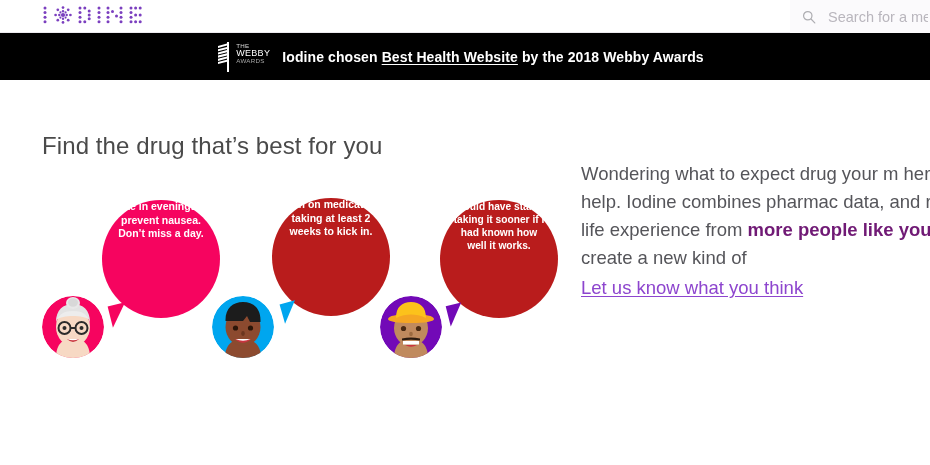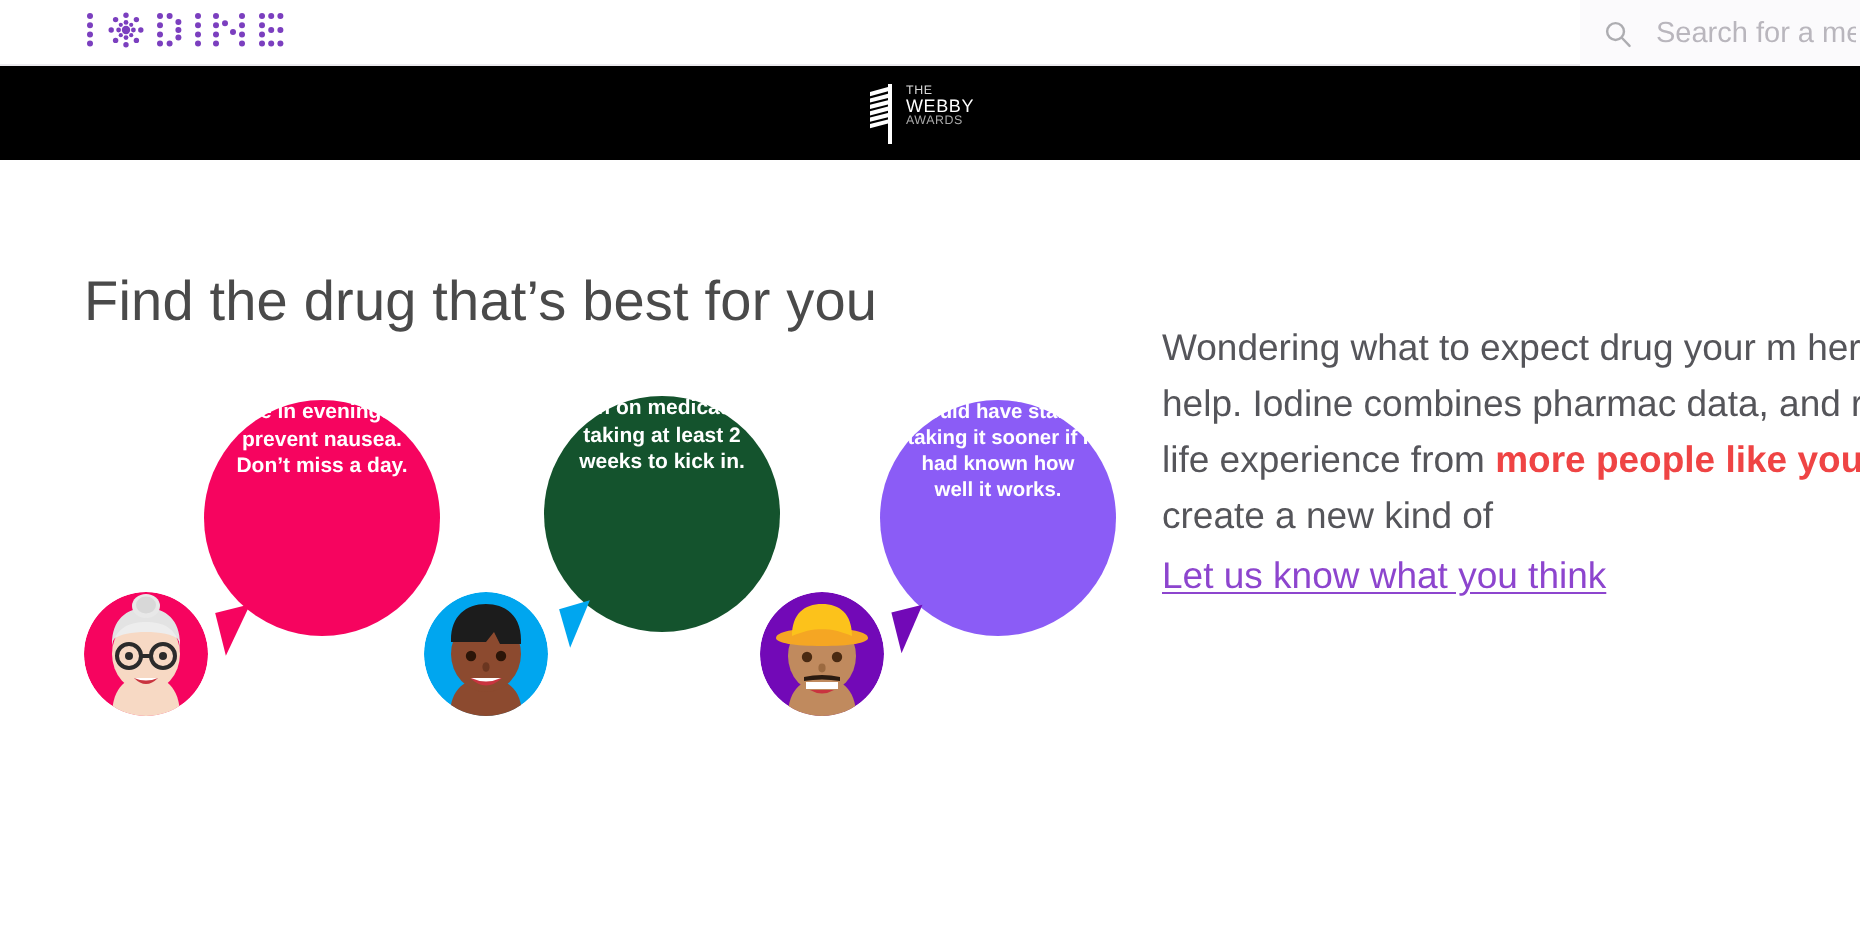--- a/index.html
+++ b/index.html
@@ -339,6 +339,7 @@
         </div>
       </div>
 
+      <div class="banner-text"><span>Iodine chosen </span><a class="award-link" href="#">Best Health Website</a><span> by the 2018 Webby Awards</span></div>
     </div>
   </div>
 

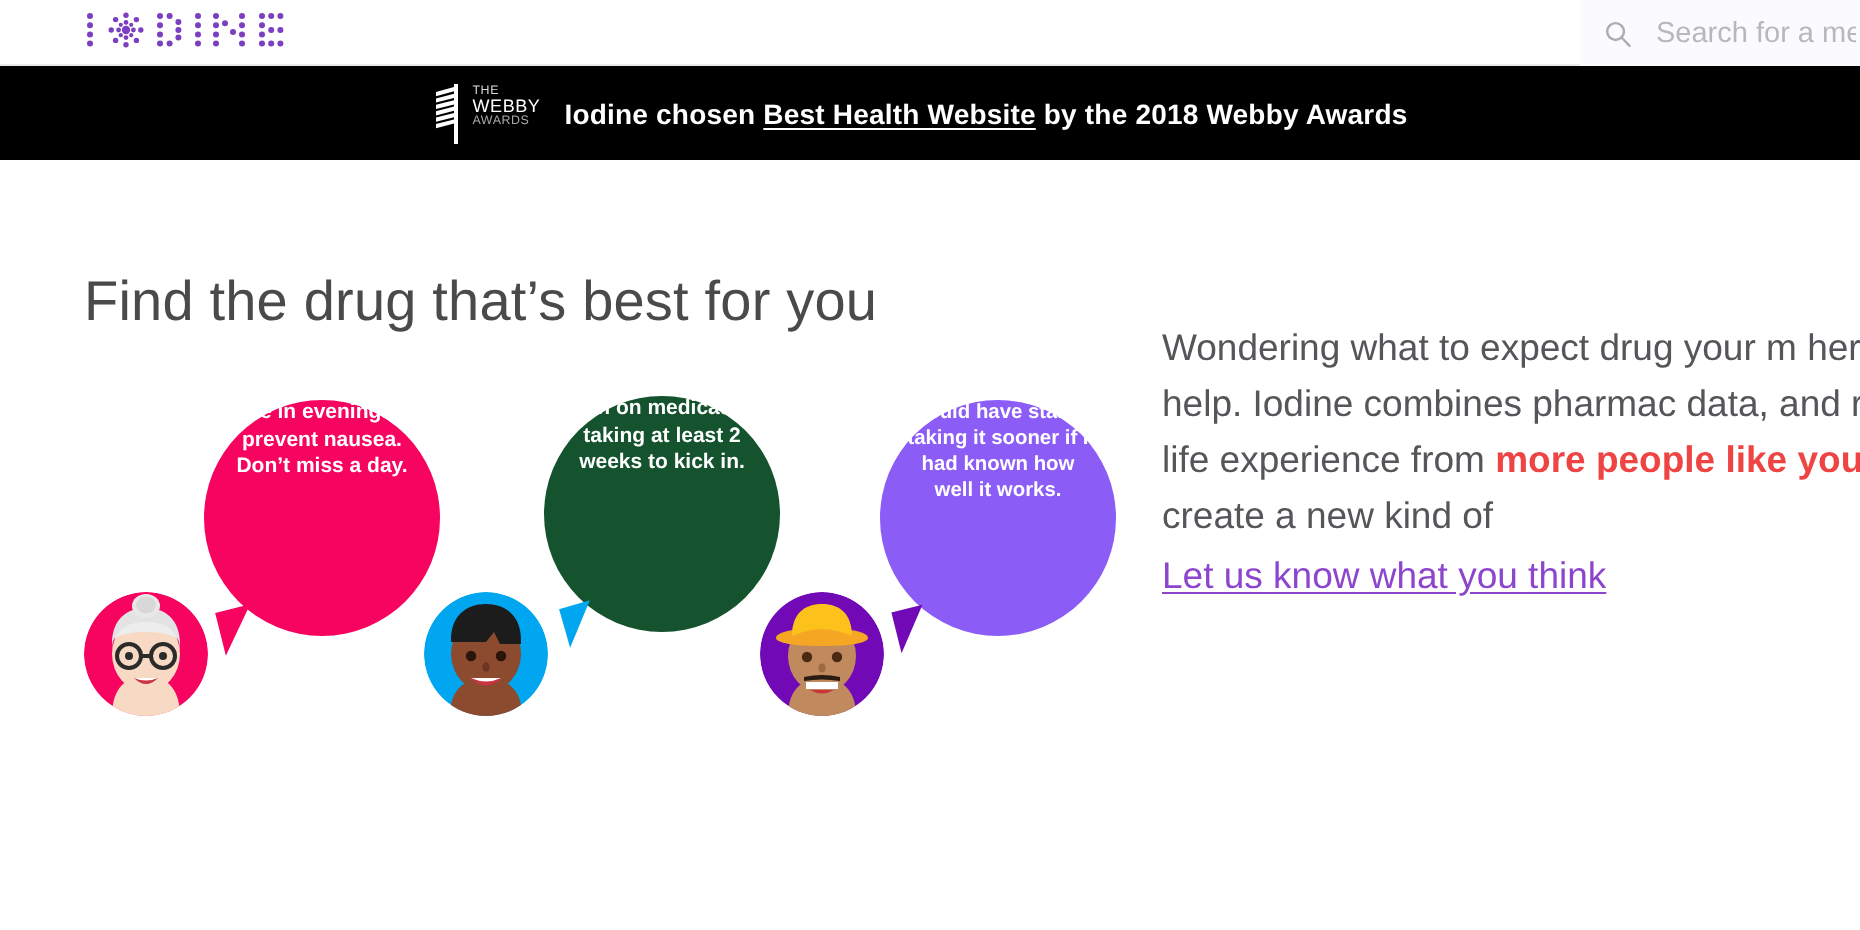--- a/index.html
+++ b/index.html
@@ -128,7 +128,7 @@
     position: absolute;
     left: 42px;
     top: 36px;
-    font-size: 28px;
+    font-size: 24px;
     font-weight: 300;
     color: #4a4a4a;
     letter-spacing: .1px;

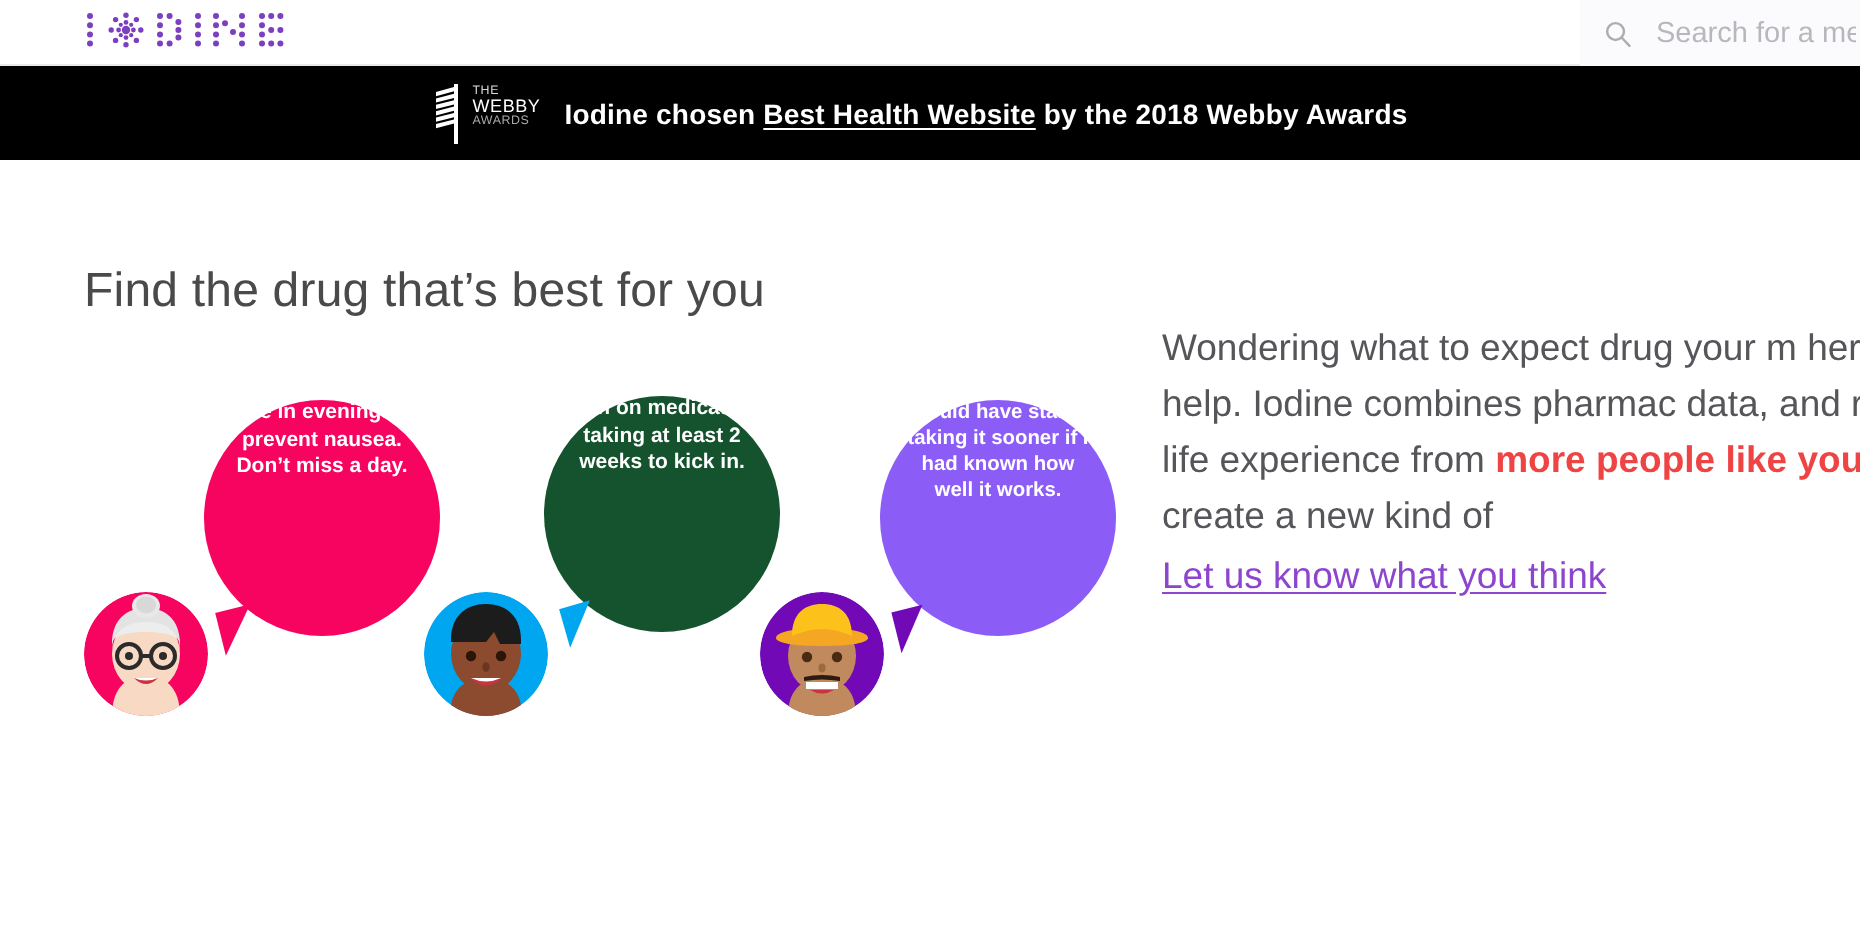--- a/index.html
+++ b/index.html
@@ -176,7 +176,7 @@
   .bubble-2 {
     left: 272px; top: 118px;
     width: 118px; height: 118px;
-    background: #14532d;
+    background: #b91c1c;
     font-size: 10.5px;
     line-height: 13.5px;
   }

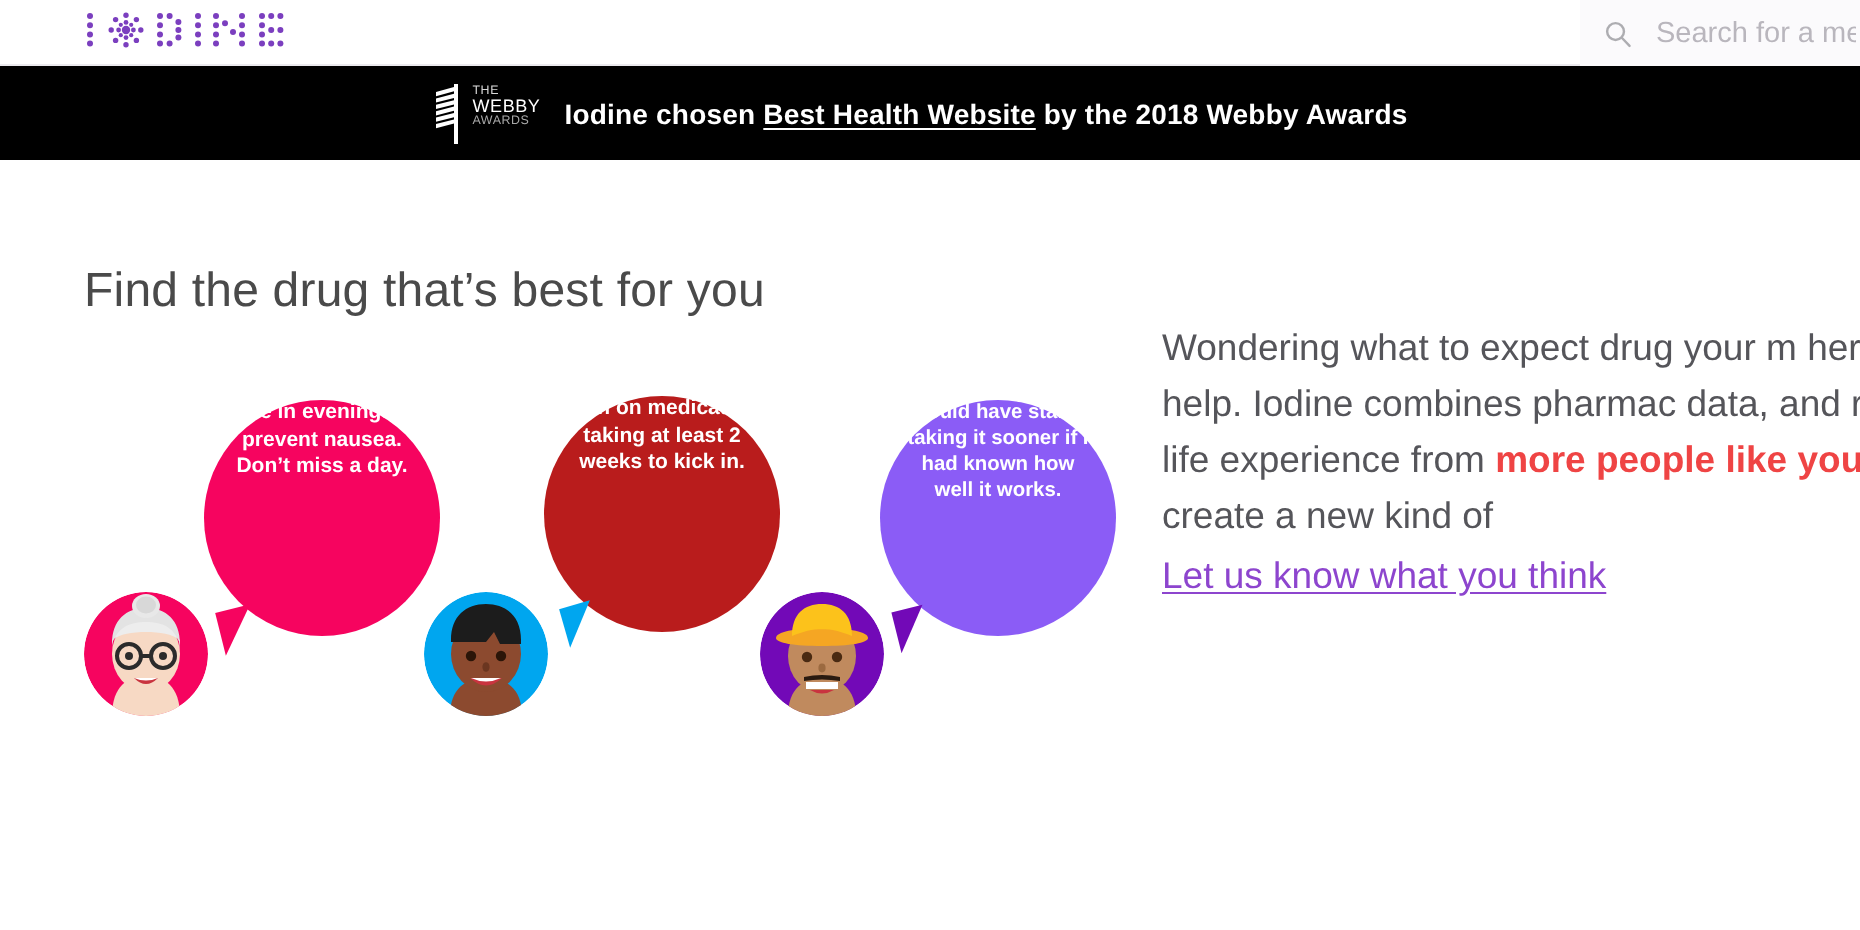--- a/index.html
+++ b/index.html
@@ -191,7 +191,7 @@
   .bubble-3 {
     left: 440px; top: 120px;
     width: 118px; height: 118px;
-    background: #8b5cf6;
+    background: #b91c1c;
     font-size: 10.2px;
     line-height: 13px;
   }

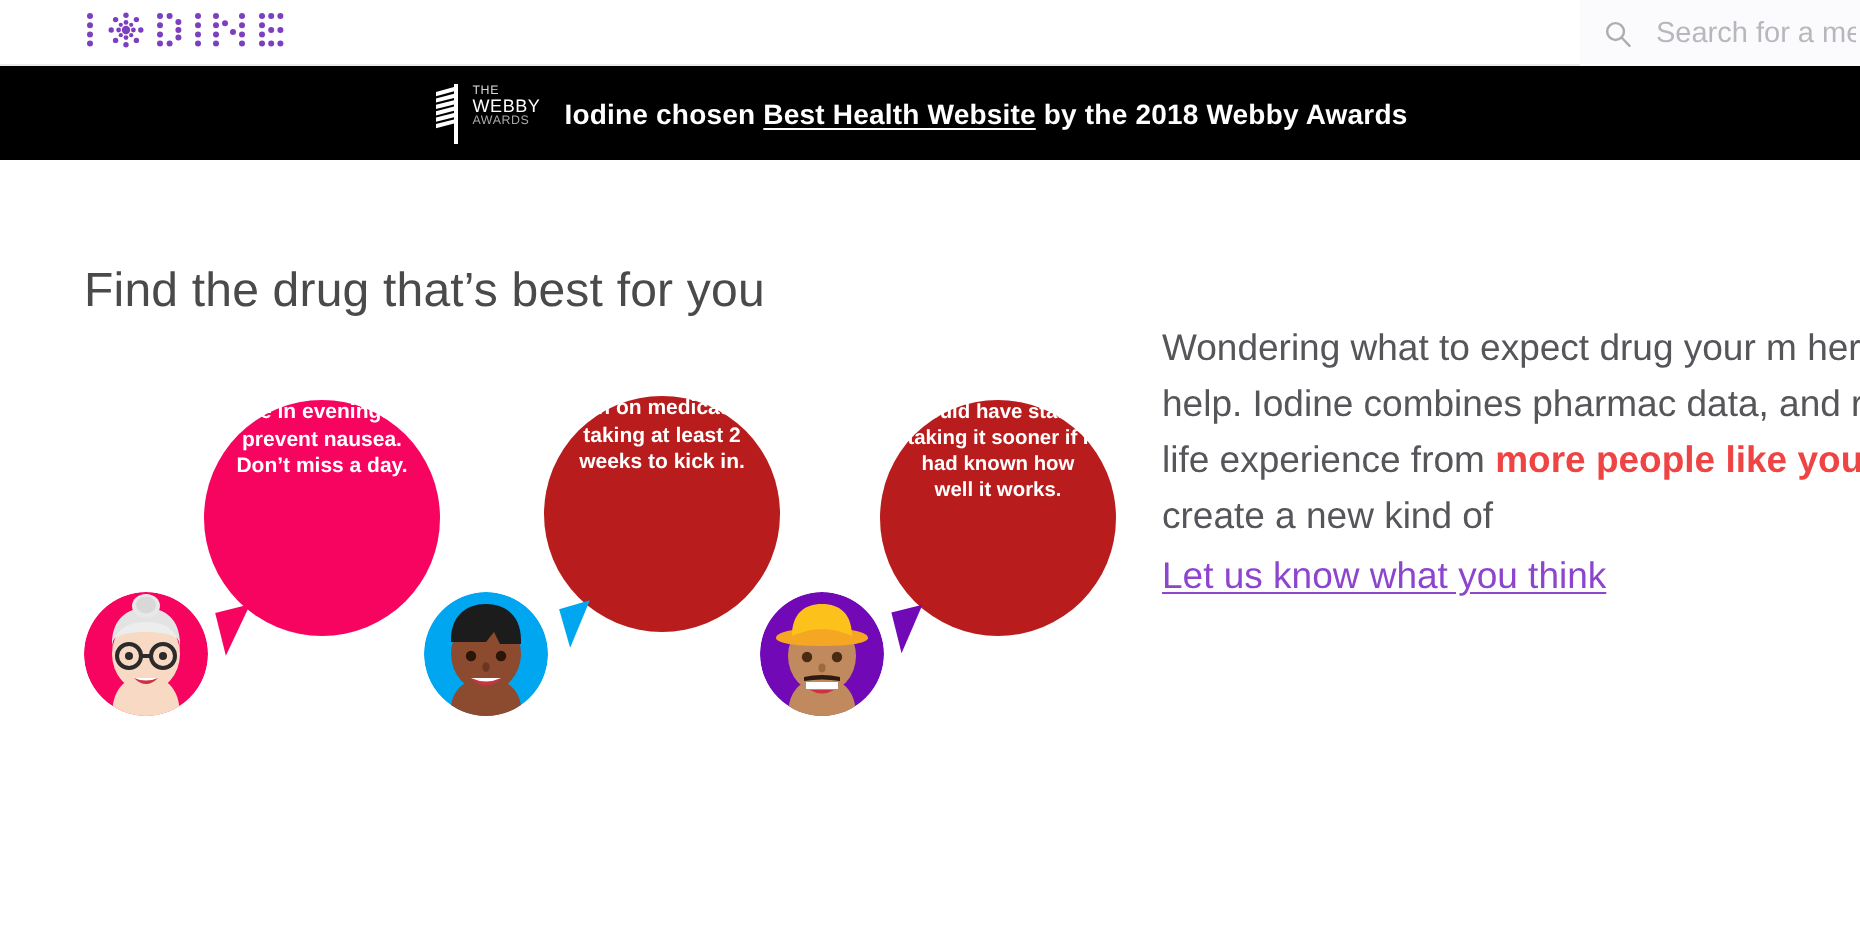--- a/index.html
+++ b/index.html
@@ -224,7 +224,7 @@
     color: #55555a;
     font-weight: 300;
   }
-  .copy b { font-weight: bold; color: #ef4444; }
+  .copy b { font-weight: bold; color: #701a75; }
   .copy-link {
     display: inline-block;
     margin-top: 2px;

